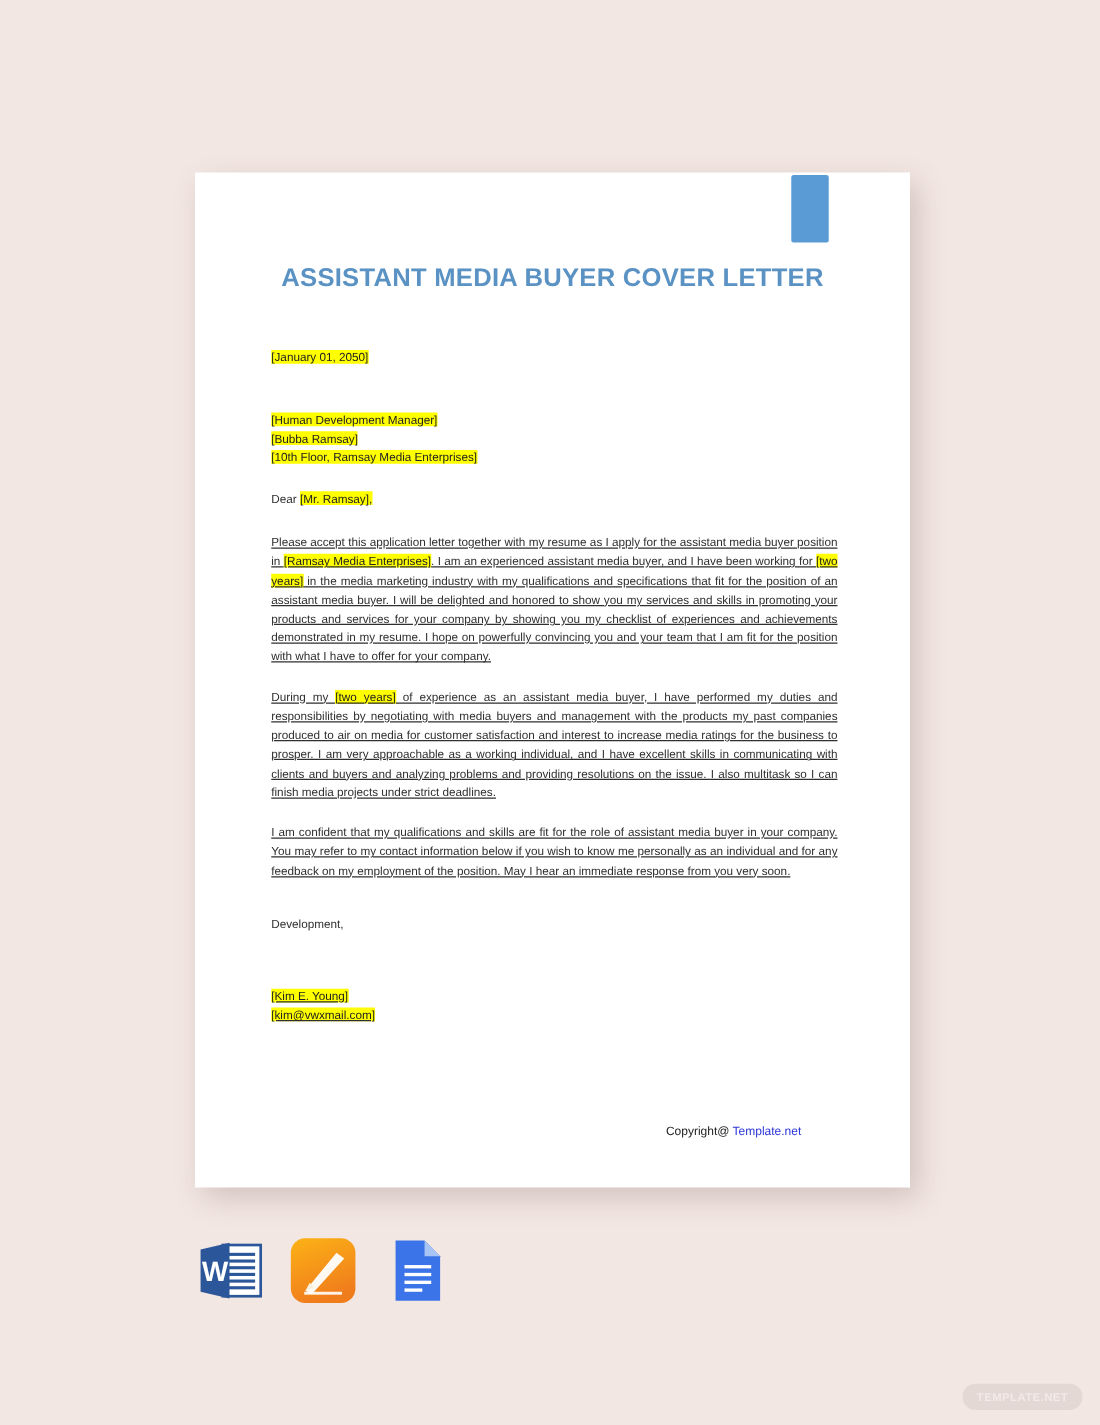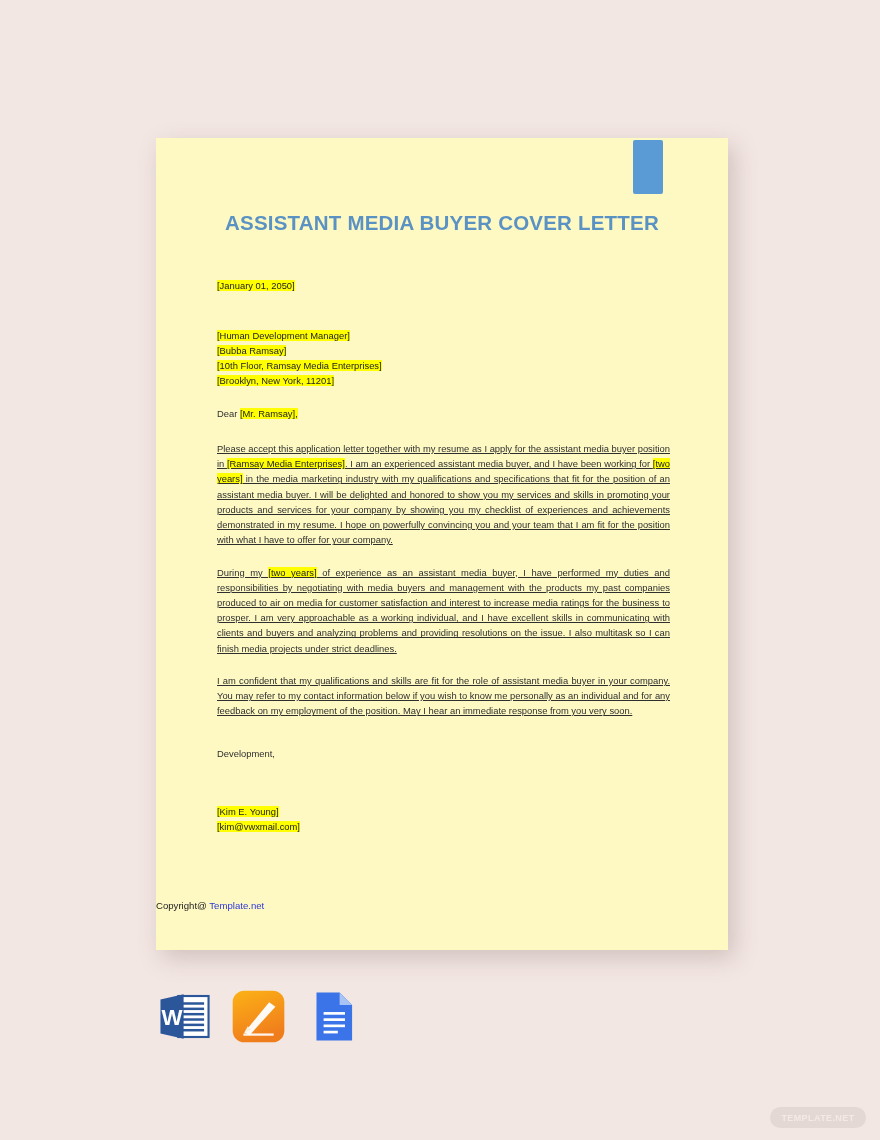--- a/index.html
+++ b/index.html
@@ -23,7 +23,7 @@
     top: 138px;
     width: 572px;
     height: 812px;
-    background: #fef9c3;
+    background: #ffffff;
     box-shadow: 6px 8px 22px rgba(120, 95, 88, 0.28);
   }
 

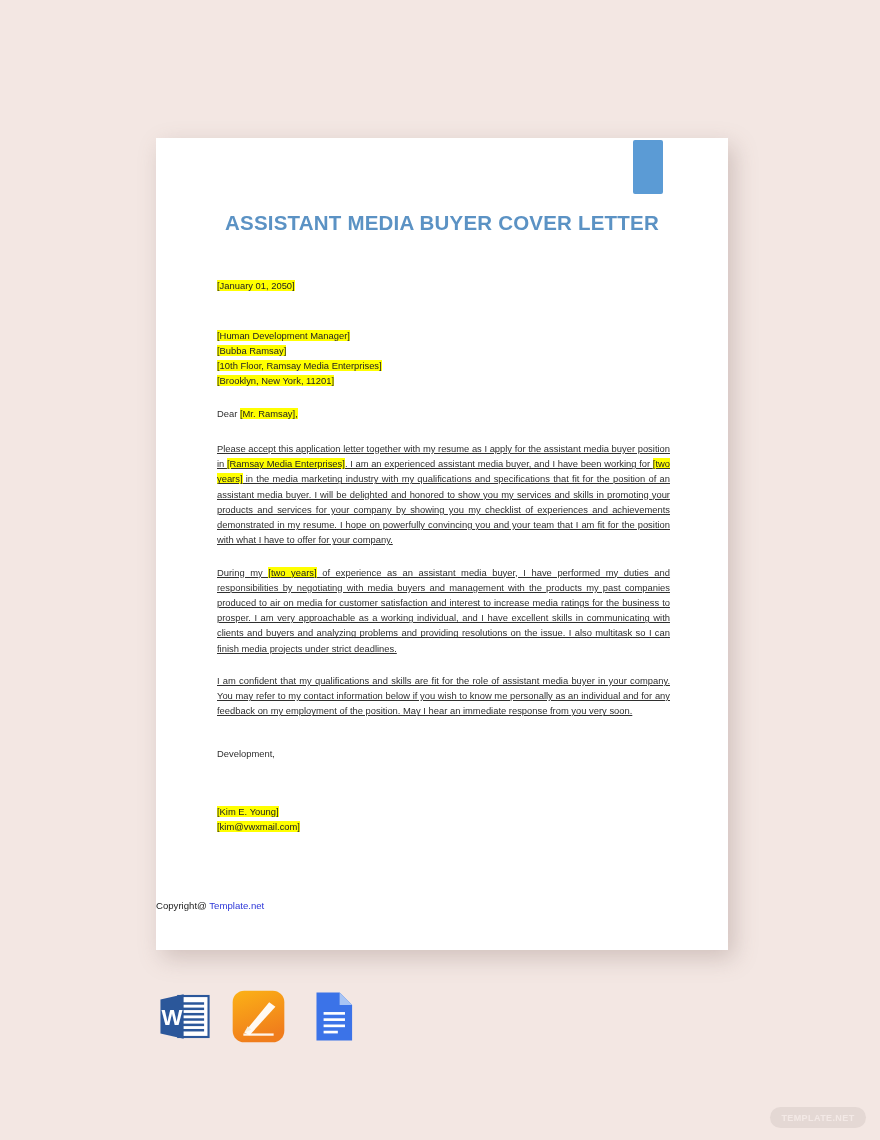--- a/index.html
+++ b/index.html
@@ -165,7 +165,6 @@
       <div><span class="hl">[Human Development Manager]</span></div>
       <div><span class="hl">[Bubba Ramsay]</span></div>
       <div><span class="hl">[10th Floor, Ramsay Media Enterprises]</span></div>
-      <div><span class="hl">[Brooklyn, New York, 11201]</span></div>
     </div>
 
     <p class="blk-salutation"><span>Dear </span><span class="hl">[Mr. Ramsay],</span></p>

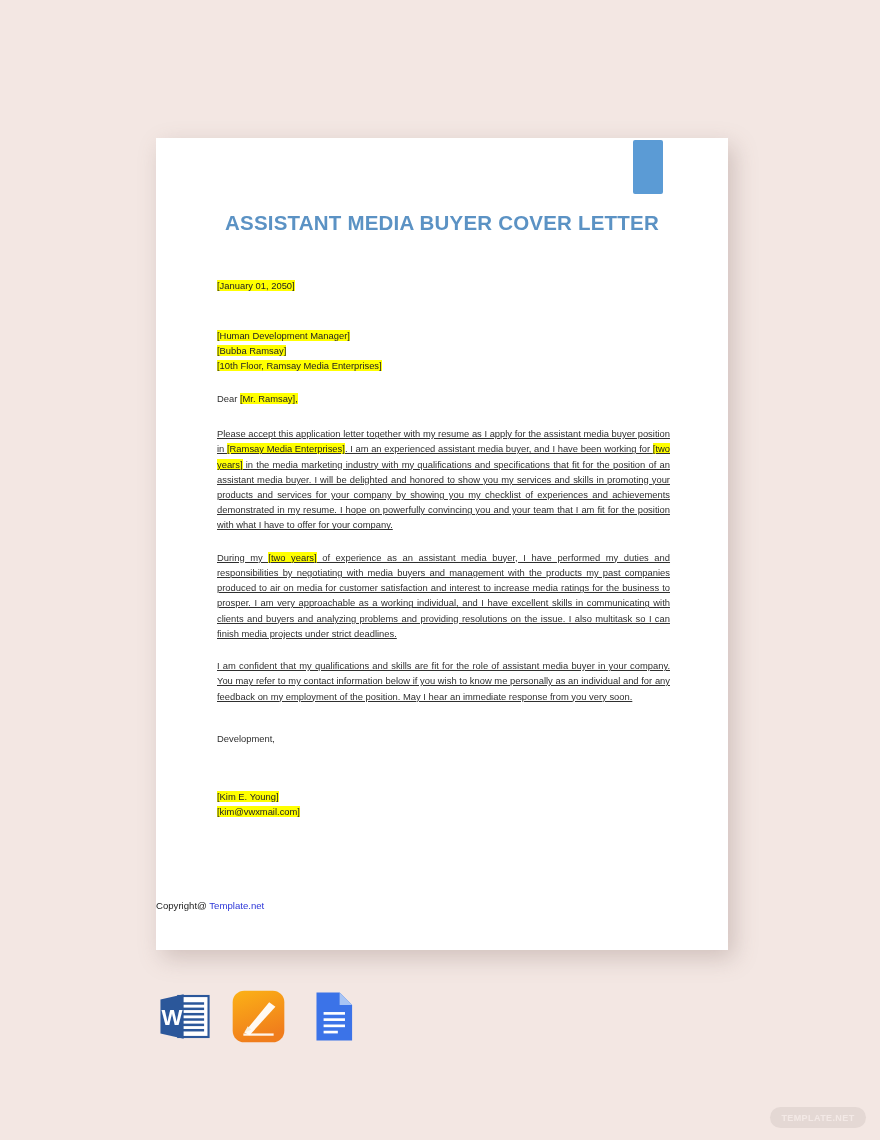--- a/index.html
+++ b/index.html
@@ -95,6 +95,7 @@
   }
   .blk-signature div {
     line-height: 1.58;
+    text-decoration: underline;
   }
 
   

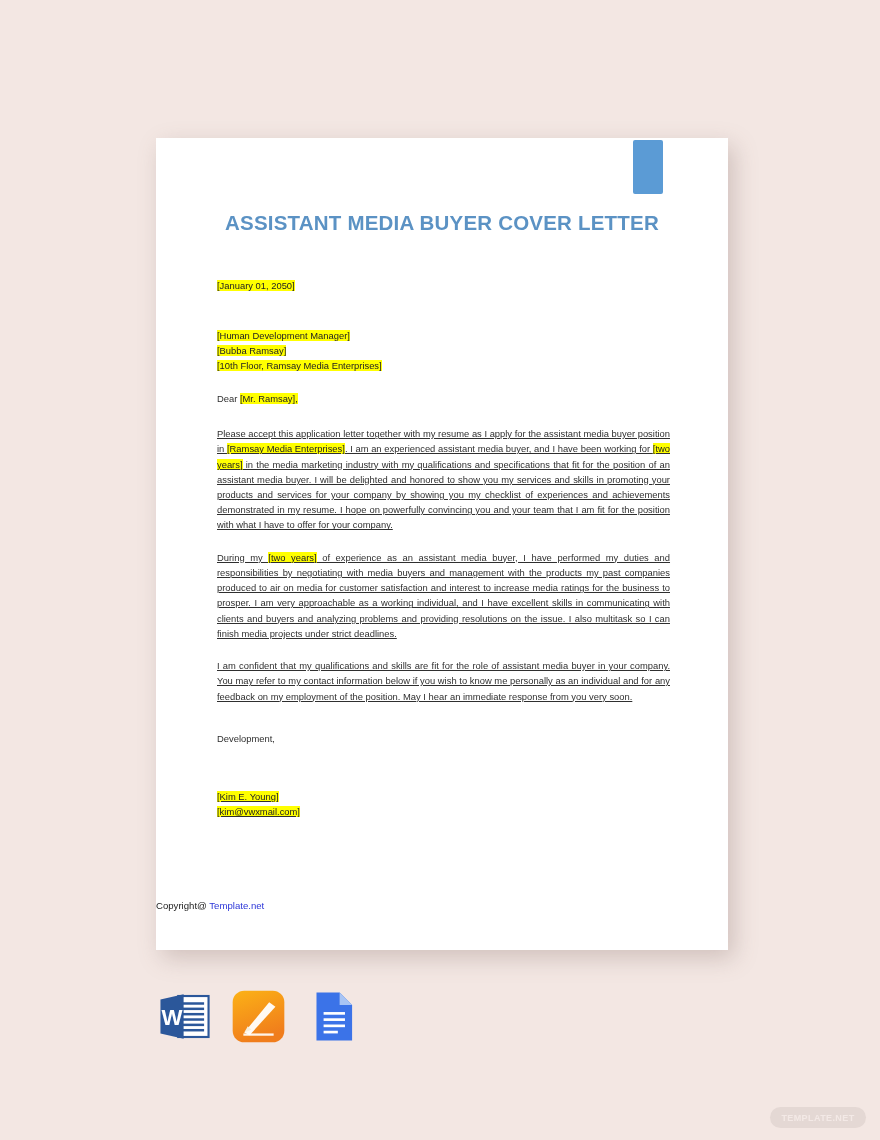--- a/index.html
+++ b/index.html
@@ -104,9 +104,9 @@
     left: 0;
     top: 762px;
     width: 100%;
-    padding-right: 24px;
+    padding-right: 87px;
     box-sizing: border-box;
-    text-align: left;
+    text-align: right;
     font-size: 9.6px;
     color: #222222;
   }

